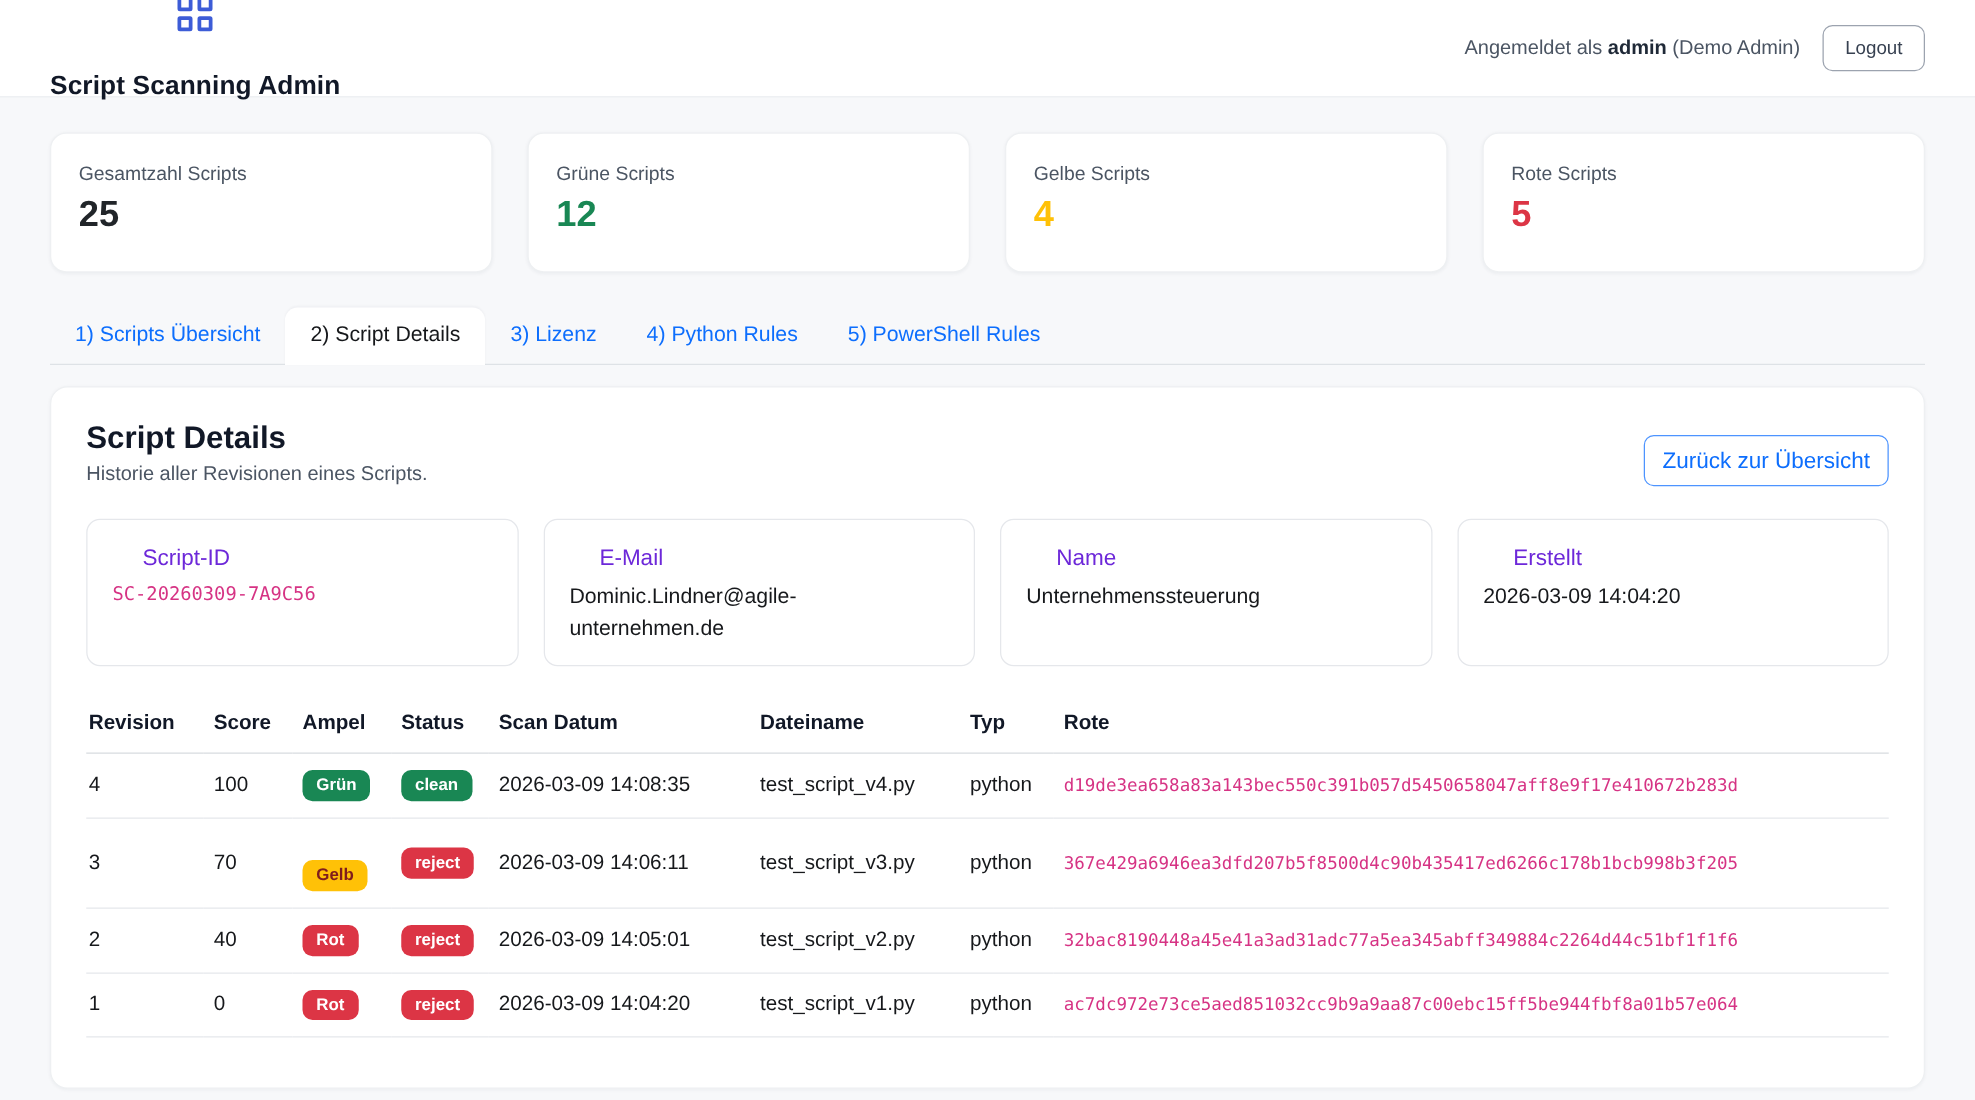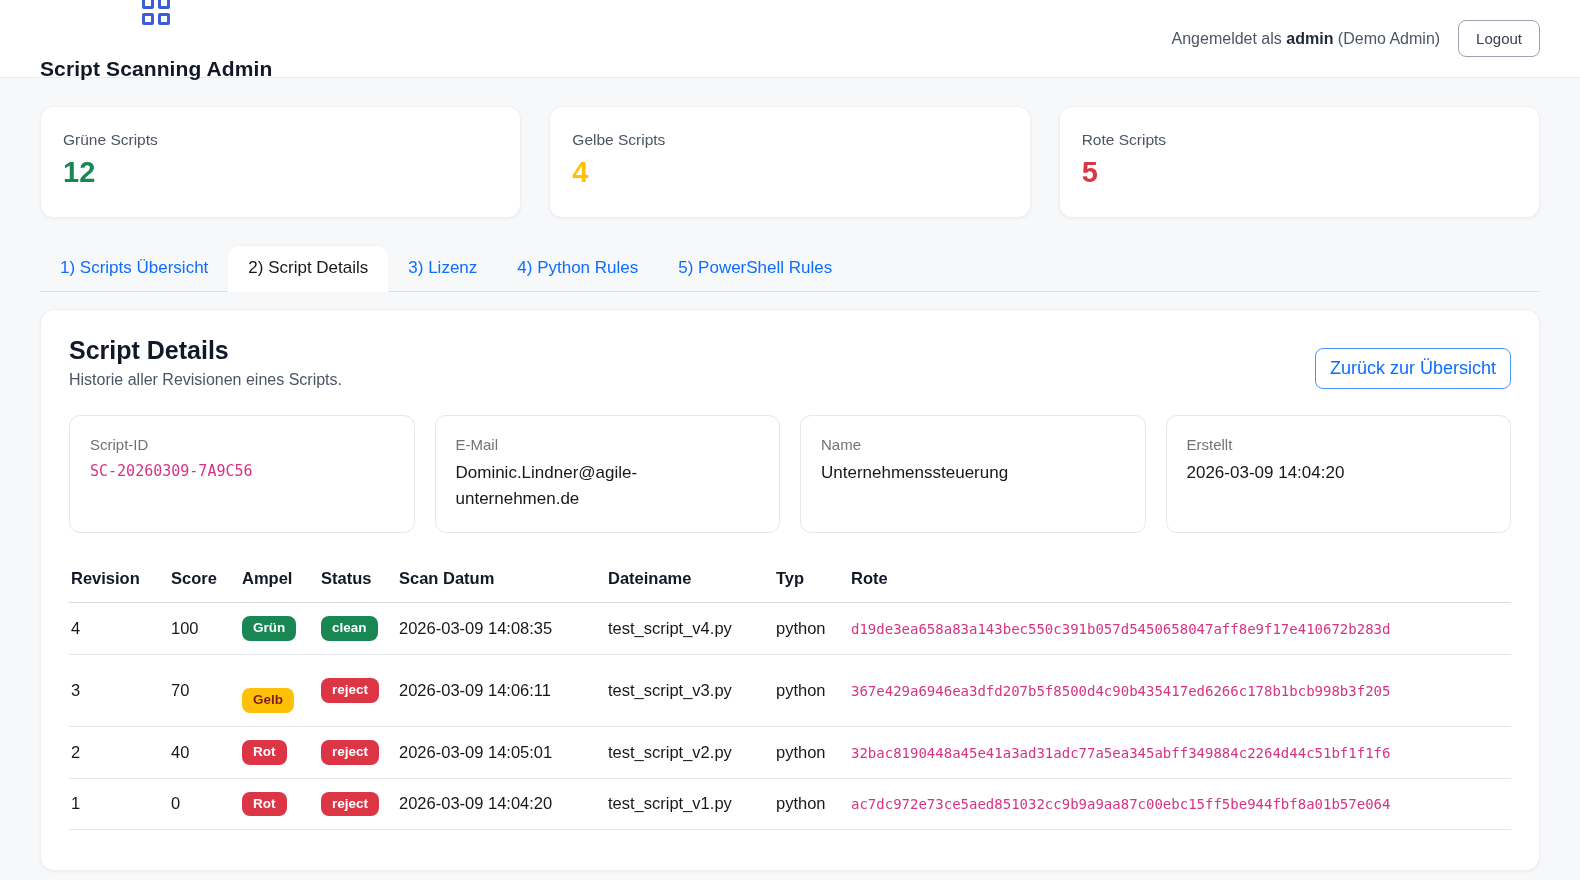--- a/index.html
+++ b/index.html
@@ -124,6 +124,10 @@
 
   <div class="stats-row">
     <div class="stat-card">
+      <div class="stat-label">Gesamtzahl Scripts</div>
+      <div class="stat-value v-dark">25</div>
+    </div>
+    <div class="stat-card">
       <div class="stat-label">Grüne Scripts</div>
       <div class="stat-value v-green">12</div>
     </div>

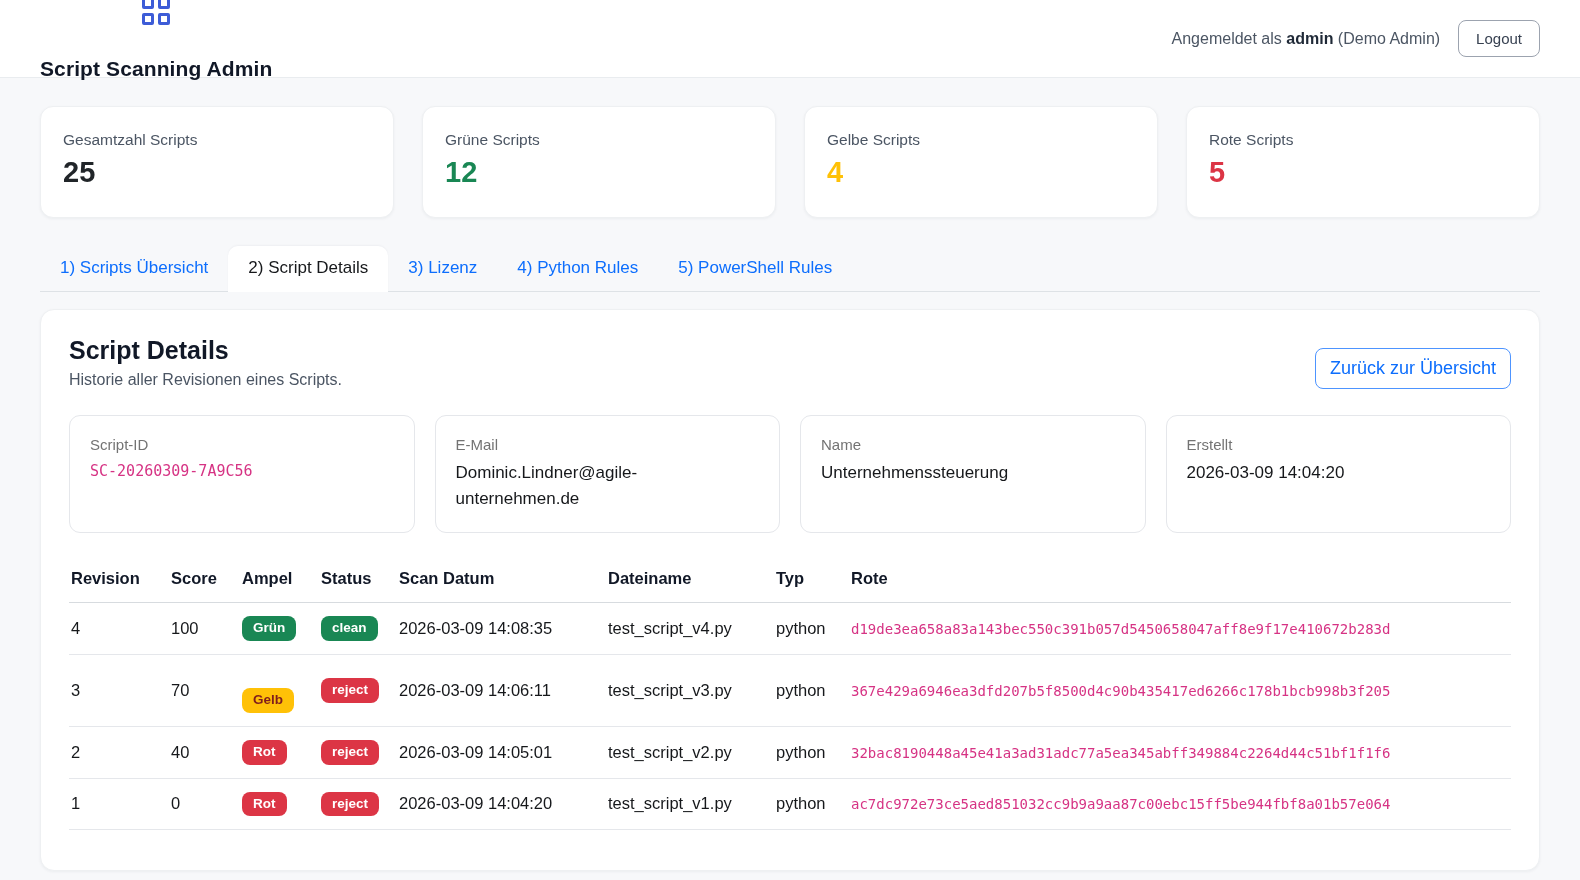--- a/index.html
+++ b/index.html
@@ -72,7 +72,7 @@
     flex:1; border:1px solid #e5e7eb; border-radius:11px; background:#ffffff;
     padding:20px 20px; height:118px;
   }
-  .info-label { font-size:15px; color:#737373; margin-bottom:7px; }
+  .info-label { font-size:18px; color:#6d28d9; margin-bottom:7px;margin-left:24px; }
   .info-value { font-size:17px; color:#16181b; line-height:1.55; }
   .info-value.mono { font-family:"DejaVu Sans Mono", monospace; font-size:15px; color:#d63384; }
   

